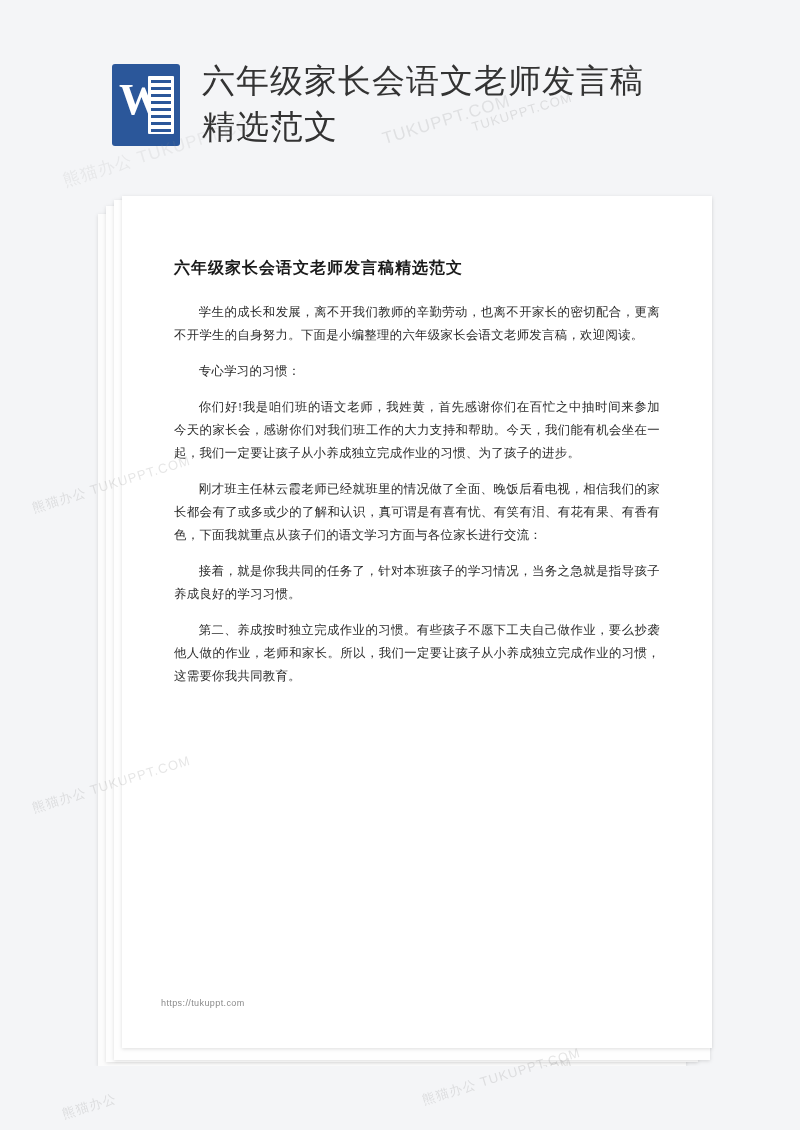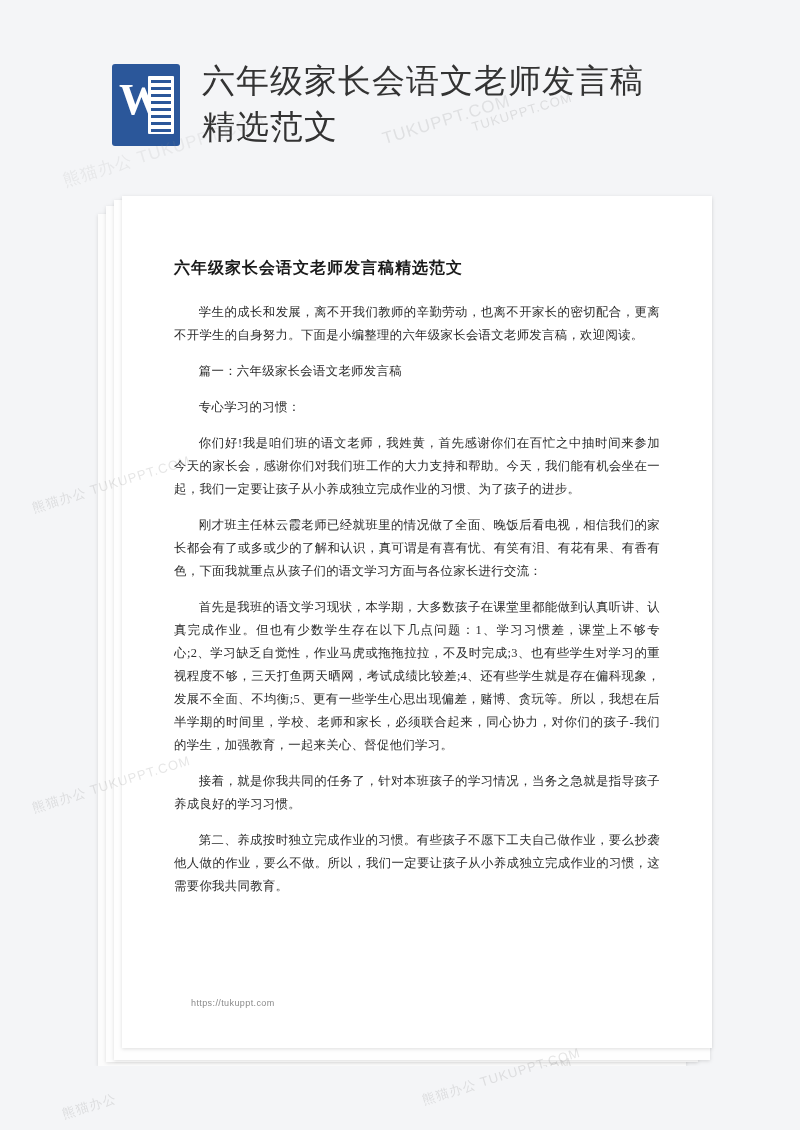--- a/index.html
+++ b/index.html
@@ -173,7 +173,6 @@
       <div class="doc-title">六年级家长会语文老师发言稿精选范文</div>
 
       <p class="doc-p indent">学生的成长和发展，离不开我们教师的辛勤劳动，也离不开家长的密切配合，更离不开学生的自身努力。下面是小编整理的六年级家长会语文老师发言稿，欢迎阅读。</p>
-      <p class="doc-p indent">篇一：六年级家长会语文老师发言稿</p>
       <p class="doc-p indent">专心学习的习惯：</p>
       <p class="doc-p indent">你们好!我是咱们班的语文老师，我姓黄，首先感谢你们在百忙之中抽时间来参加今天的家长会，感谢你们对我们班工作的大力支持和帮助。今天，我们能有机会坐在一起，我们一定要让孩子从小养成独立完成作业的习惯、为了孩子的进步。</p>
       <p class="doc-p indent">刚才班主任林云霞老师已经就班里的情况做了全面、晚饭后看电视，相信我们的家长都会有了或多或少的了解和认识，真可谓是有喜有忧、有笑有泪、有花有果、有香有色，下面我就重点从孩子们的语文学习方面与各位家长进行交流：</p>

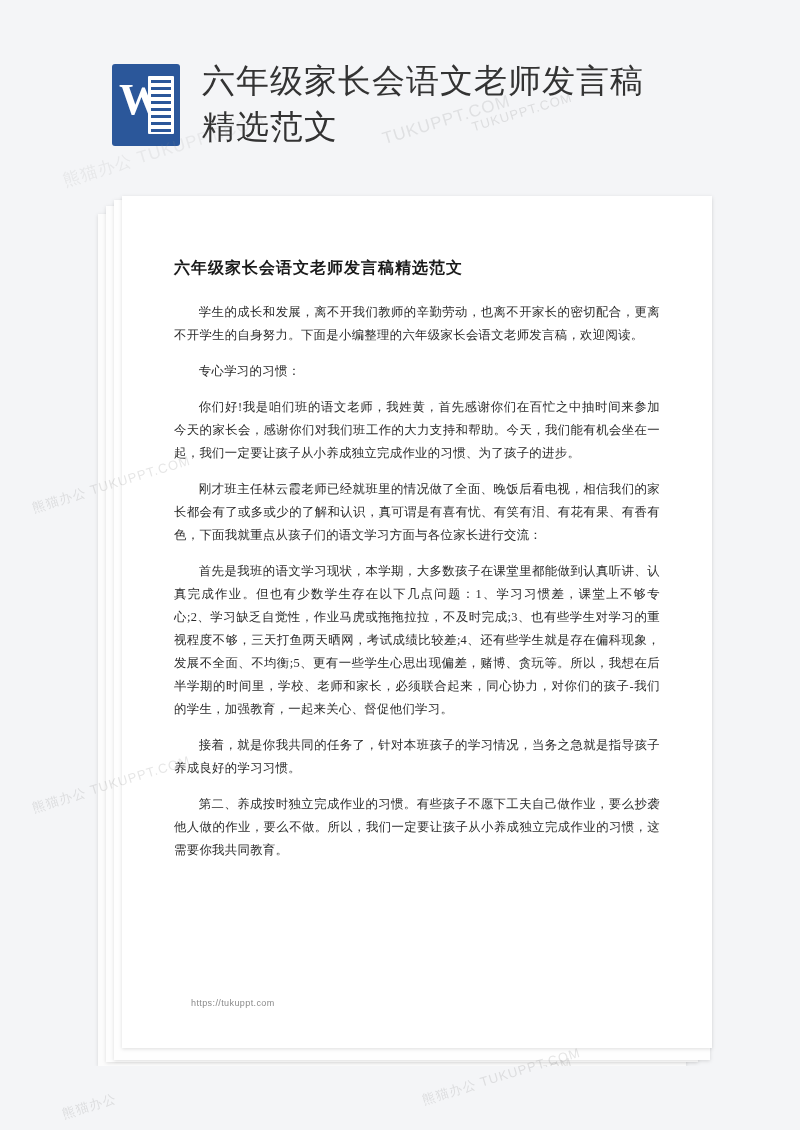--- a/index.html
+++ b/index.html
@@ -176,7 +176,6 @@
       <p class="doc-p indent">专心学习的习惯：</p>
       <p class="doc-p indent">你们好!我是咱们班的语文老师，我姓黄，首先感谢你们在百忙之中抽时间来参加今天的家长会，感谢你们对我们班工作的大力支持和帮助。今天，我们能有机会坐在一起，我们一定要让孩子从小养成独立完成作业的习惯、为了孩子的进步。</p>
       <p class="doc-p indent">刚才班主任林云霞老师已经就班里的情况做了全面、晚饭后看电视，相信我们的家长都会有了或多或少的了解和认识，真可谓是有喜有忧、有笑有泪、有花有果、有香有色，下面我就重点从孩子们的语文学习方面与各位家长进行交流：</p>
-      <p class="doc-p indent">首先是我班的语文学习现状，本学期，大多数孩子在课堂里都能做到认真听讲、认真完成作业。但也有少数学生存在以下几点问题：1、学习习惯差，课堂上不够专心;2、学习缺乏自觉性，作业马虎或拖拖拉拉，不及时完成;3、也有些学生对学习的重视程度不够，三天打鱼两天晒网，考试成绩比较差;4、还有些学生就是存在偏科现象，发展不全面、不均衡;5、更有一些学生心思出现偏差，赌博、贪玩等。所以，我想在后半学期的时间里，学校、老师和家长，必须联合起来，同心协力，对你们的孩子-我们的学生，加强教育，一起来关心、督促他们学习。</p>
       <p class="doc-p indent">接着，就是你我共同的任务了，针对本班孩子的学习情况，当务之急就是指导孩子养成良好的学习习惯。</p>
       <p class="doc-p indent">第二、养成按时独立完成作业的习惯。有些孩子不愿下工夫自己做作业，要么抄袭他人做的作业，要么不做。所以，我们一定要让孩子从小养成独立完成作业的习惯，这需要你我共同教育。</p>
 

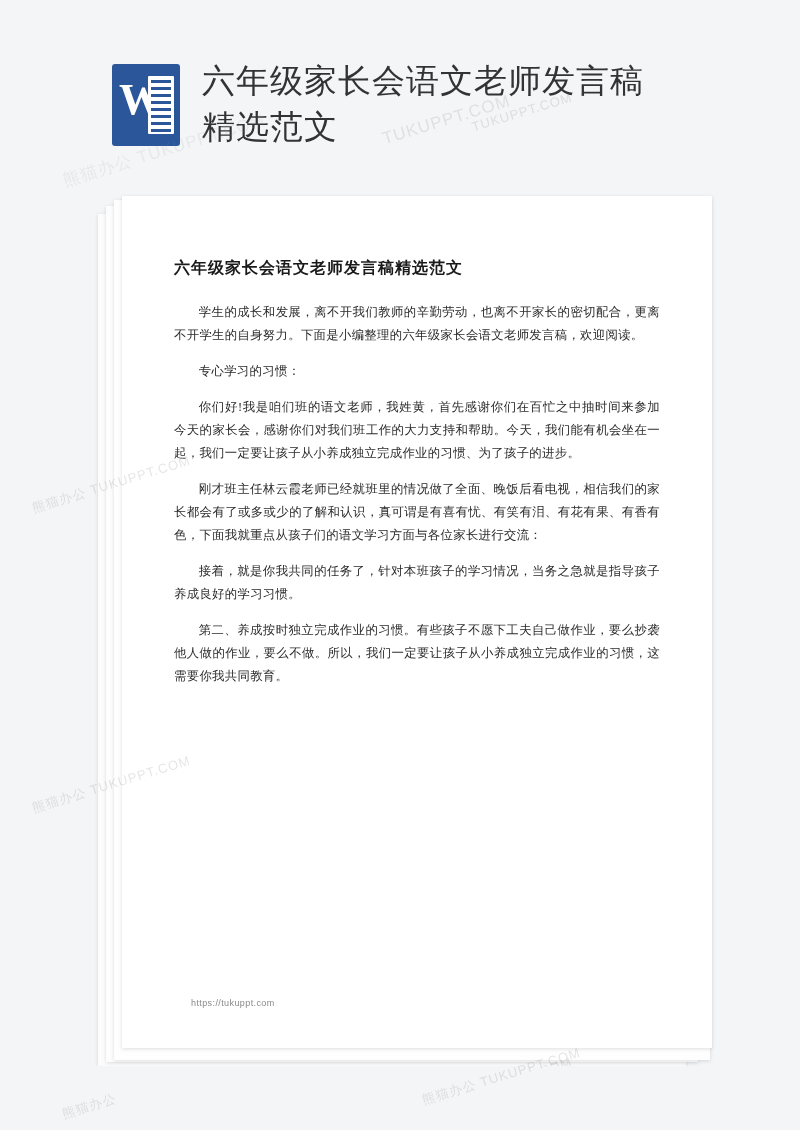--- a/index.html
+++ b/index.html
@@ -177,7 +177,7 @@
       <p class="doc-p indent">你们好!我是咱们班的语文老师，我姓黄，首先感谢你们在百忙之中抽时间来参加今天的家长会，感谢你们对我们班工作的大力支持和帮助。今天，我们能有机会坐在一起，我们一定要让孩子从小养成独立完成作业的习惯、为了孩子的进步。</p>
       <p class="doc-p indent">刚才班主任林云霞老师已经就班里的情况做了全面、晚饭后看电视，相信我们的家长都会有了或多或少的了解和认识，真可谓是有喜有忧、有笑有泪、有花有果、有香有色，下面我就重点从孩子们的语文学习方面与各位家长进行交流：</p>
       <p class="doc-p indent">接着，就是你我共同的任务了，针对本班孩子的学习情况，当务之急就是指导孩子养成良好的学习习惯。</p>
-      <p class="doc-p indent">第二、养成按时独立完成作业的习惯。有些孩子不愿下工夫自己做作业，要么抄袭他人做的作业，要么不做。所以，我们一定要让孩子从小养成独立完成作业的习惯，这需要你我共同教育。</p>
+      <p class="doc-p indent">第二、养成按时独立完成作业的习惯。有些孩子不愿下工夫自己做作业，要么抄袭他人做的作业，老师和家长。所以，我们一定要让孩子从小养成独立完成作业的习惯，这需要你我共同教育。</p>
 
       <div class="doc-footer">https://tukuppt.com</div>
     </div>

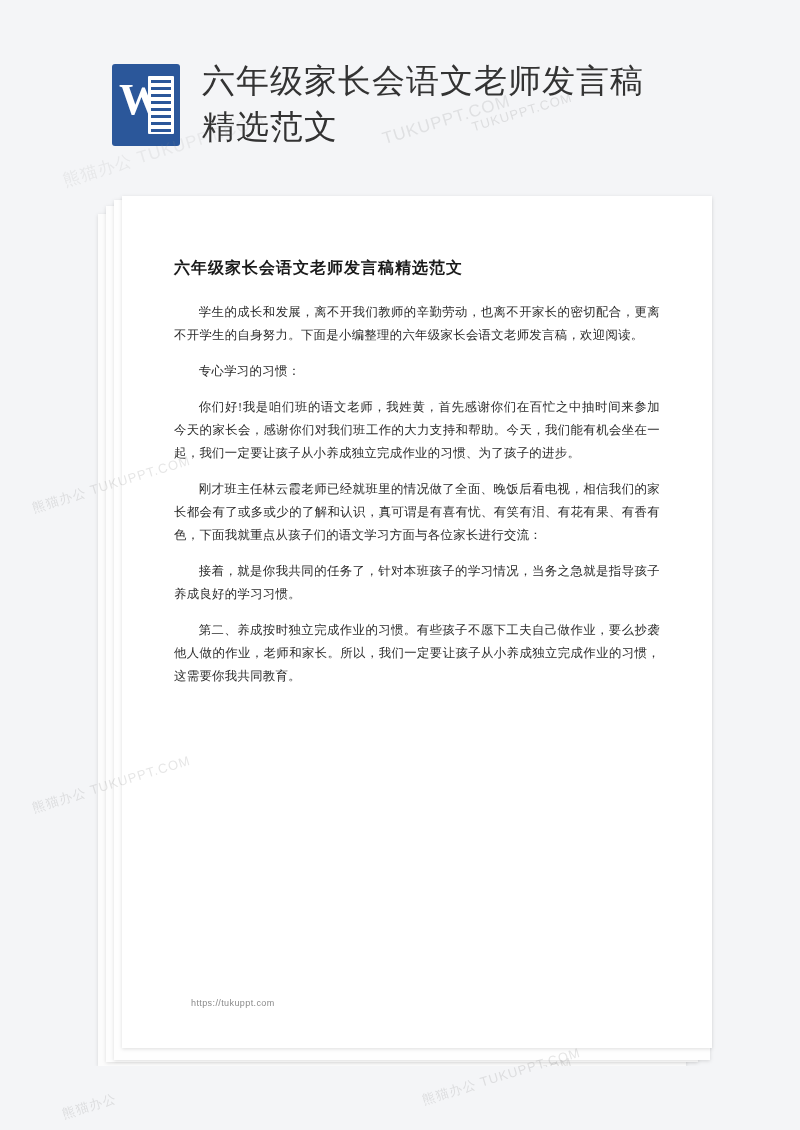--- a/index.html
+++ b/index.html
@@ -107,7 +107,7 @@
   .doc-p.indent { text-indent: 2em; }
   .doc-footer {
     position: absolute;
-    left: 69px; bottom: 40px;
+    left: 39px; bottom: 40px;
     font-family: "Liberation Sans", sans-serif;
     font-size: 9px;
     color: #8a8a8a;

